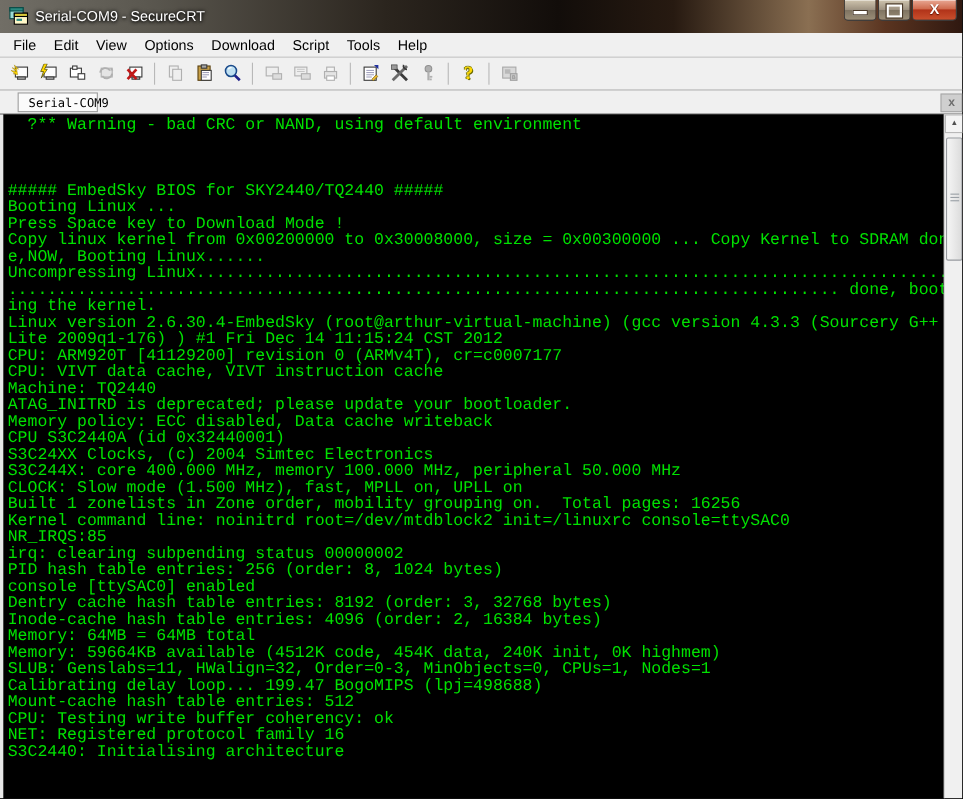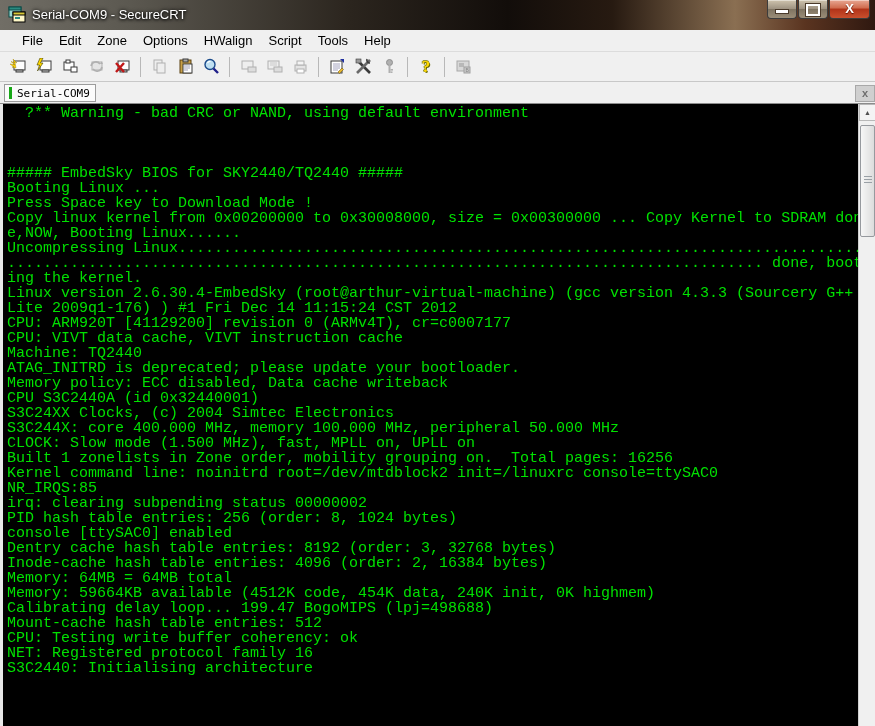--- a/index.html
+++ b/index.html
@@ -33,7 +33,7 @@
   #menubar{
     position:absolute;top:30px;left:0;width:875px;height:22px;
     background:#f0f0f0;border-bottom:1px solid #dcdcdc;
-    display:flex;align-items:center;padding-left:14px;box-sizing:border-box;
+    display:flex;align-items:center;padding-left:4px;box-sizing:border-box;
   }
   .menu-item{font-size:13px;color:#000;padding:2px 8px;cursor:default;}
   

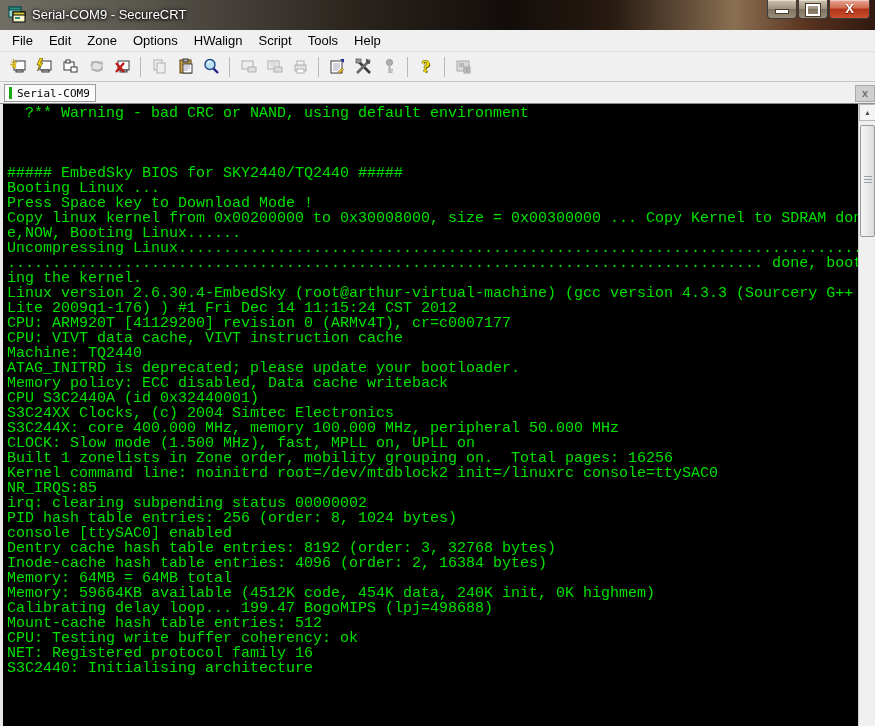--- a/index.html
+++ b/index.html
@@ -116,7 +116,7 @@
   <div id="menubar">
       <span class="menu-item">File</span>
       <span class="menu-item">Edit</span>
-      <span class="menu-item">Zone</span>
+      <span class="menu-item">View</span>
       <span class="menu-item">Options</span>
       <span class="menu-item">HWalign</span>
       <span class="menu-item">Script</span>

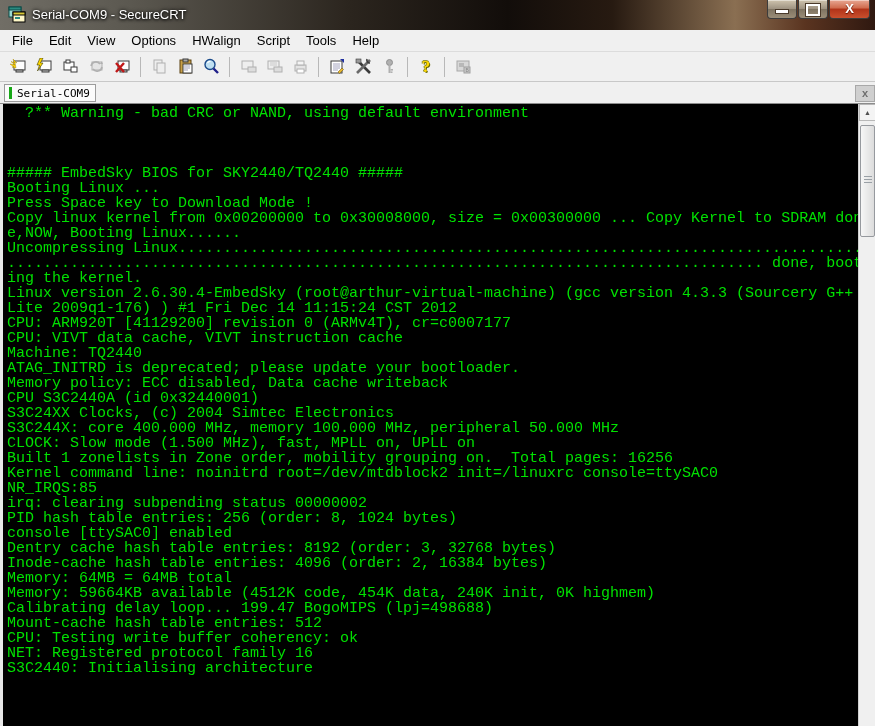--- a/index.html
+++ b/index.html
@@ -118,7 +118,7 @@
       <span class="menu-item">Edit</span>
       <span class="menu-item">View</span>
       <span class="menu-item">Options</span>
-      <span class="menu-item">HWalign</span>
+      <span class="menu-item">Download</span>
       <span class="menu-item">Script</span>
       <span class="menu-item">Tools</span>
       <span class="menu-item">Help</span>

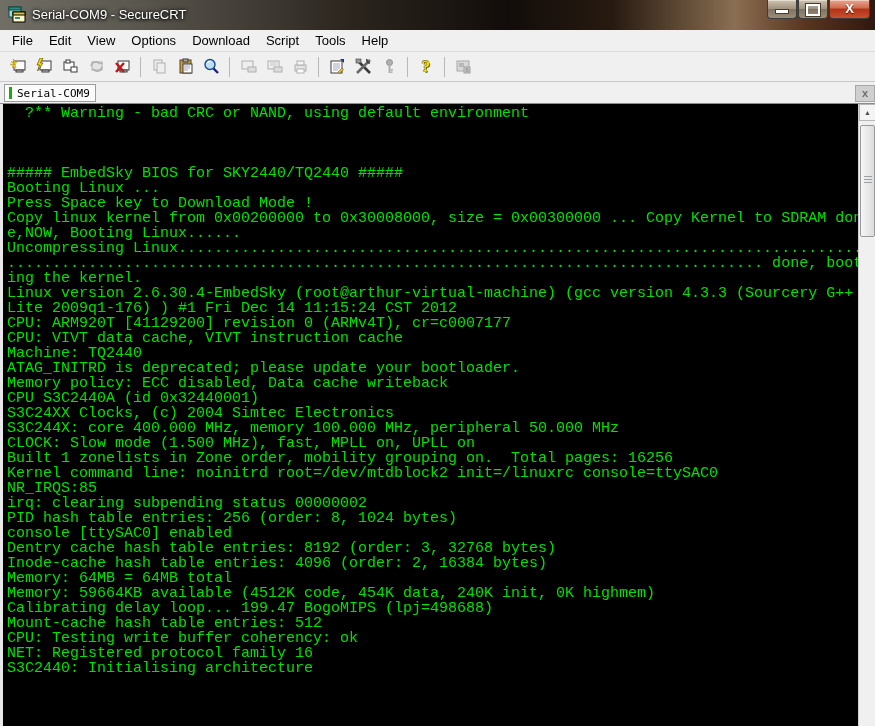--- a/index.html
+++ b/index.html
@@ -53,7 +53,7 @@
     background:#f0f0f0;border-bottom:1px solid #8c8c8c;box-sizing:border-box;
   }
   #tab-serial{
-    position:absolute;left:4px;top:2px;height:18px;width:92px;
+    position:absolute;left:16px;top:2px;height:18px;width:73px;
     background:#fbfbfb;border:1px solid #9c9c9c;box-sizing:border-box;
     display:flex;align-items:center;
   }

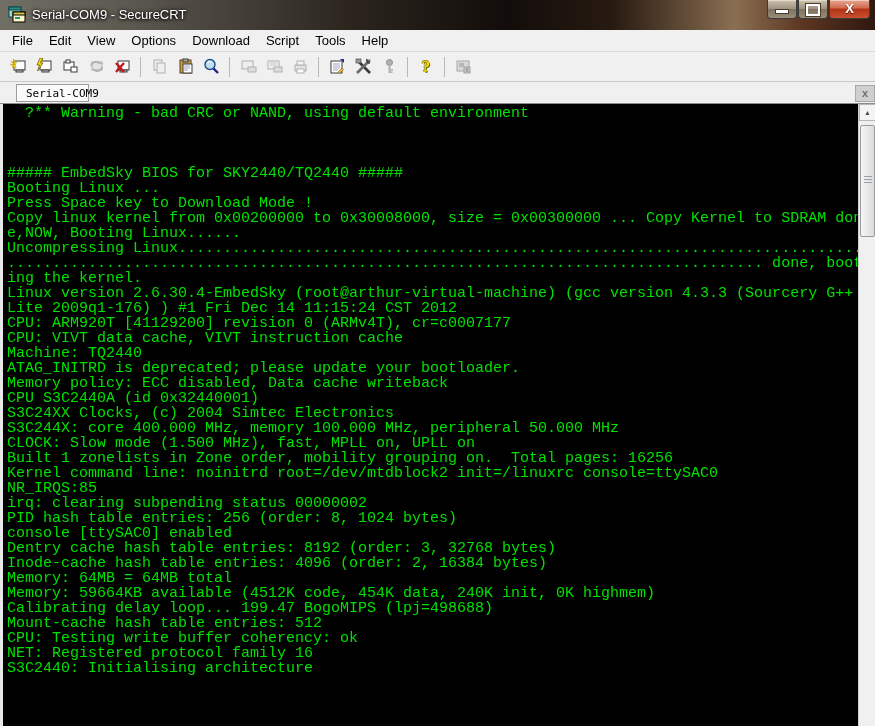--- a/index.html
+++ b/index.html
@@ -286,6 +286,7 @@
       <div class="term-line">Inode-cache hash table entries: 4096 (order: 2, 16384 bytes)</div>
       <div class="term-line">Memory: 64MB = 64MB total</div>
       <div class="term-line">Memory: 59664KB available (4512K code, 454K data, 240K init, 0K highmem)</div>
+      <div class="term-line">SLUB: Genslabs=11, HWalign=32, Order=0-3, MinObjects=0, CPUs=1, Nodes=1</div>
       <div class="term-line">Calibrating delay loop... 199.47 BogoMIPS (lpj=498688)</div>
       <div class="term-line">Mount-cache hash table entries: 512</div>
       <div class="term-line">CPU: Testing write buffer coherency: ok</div>

